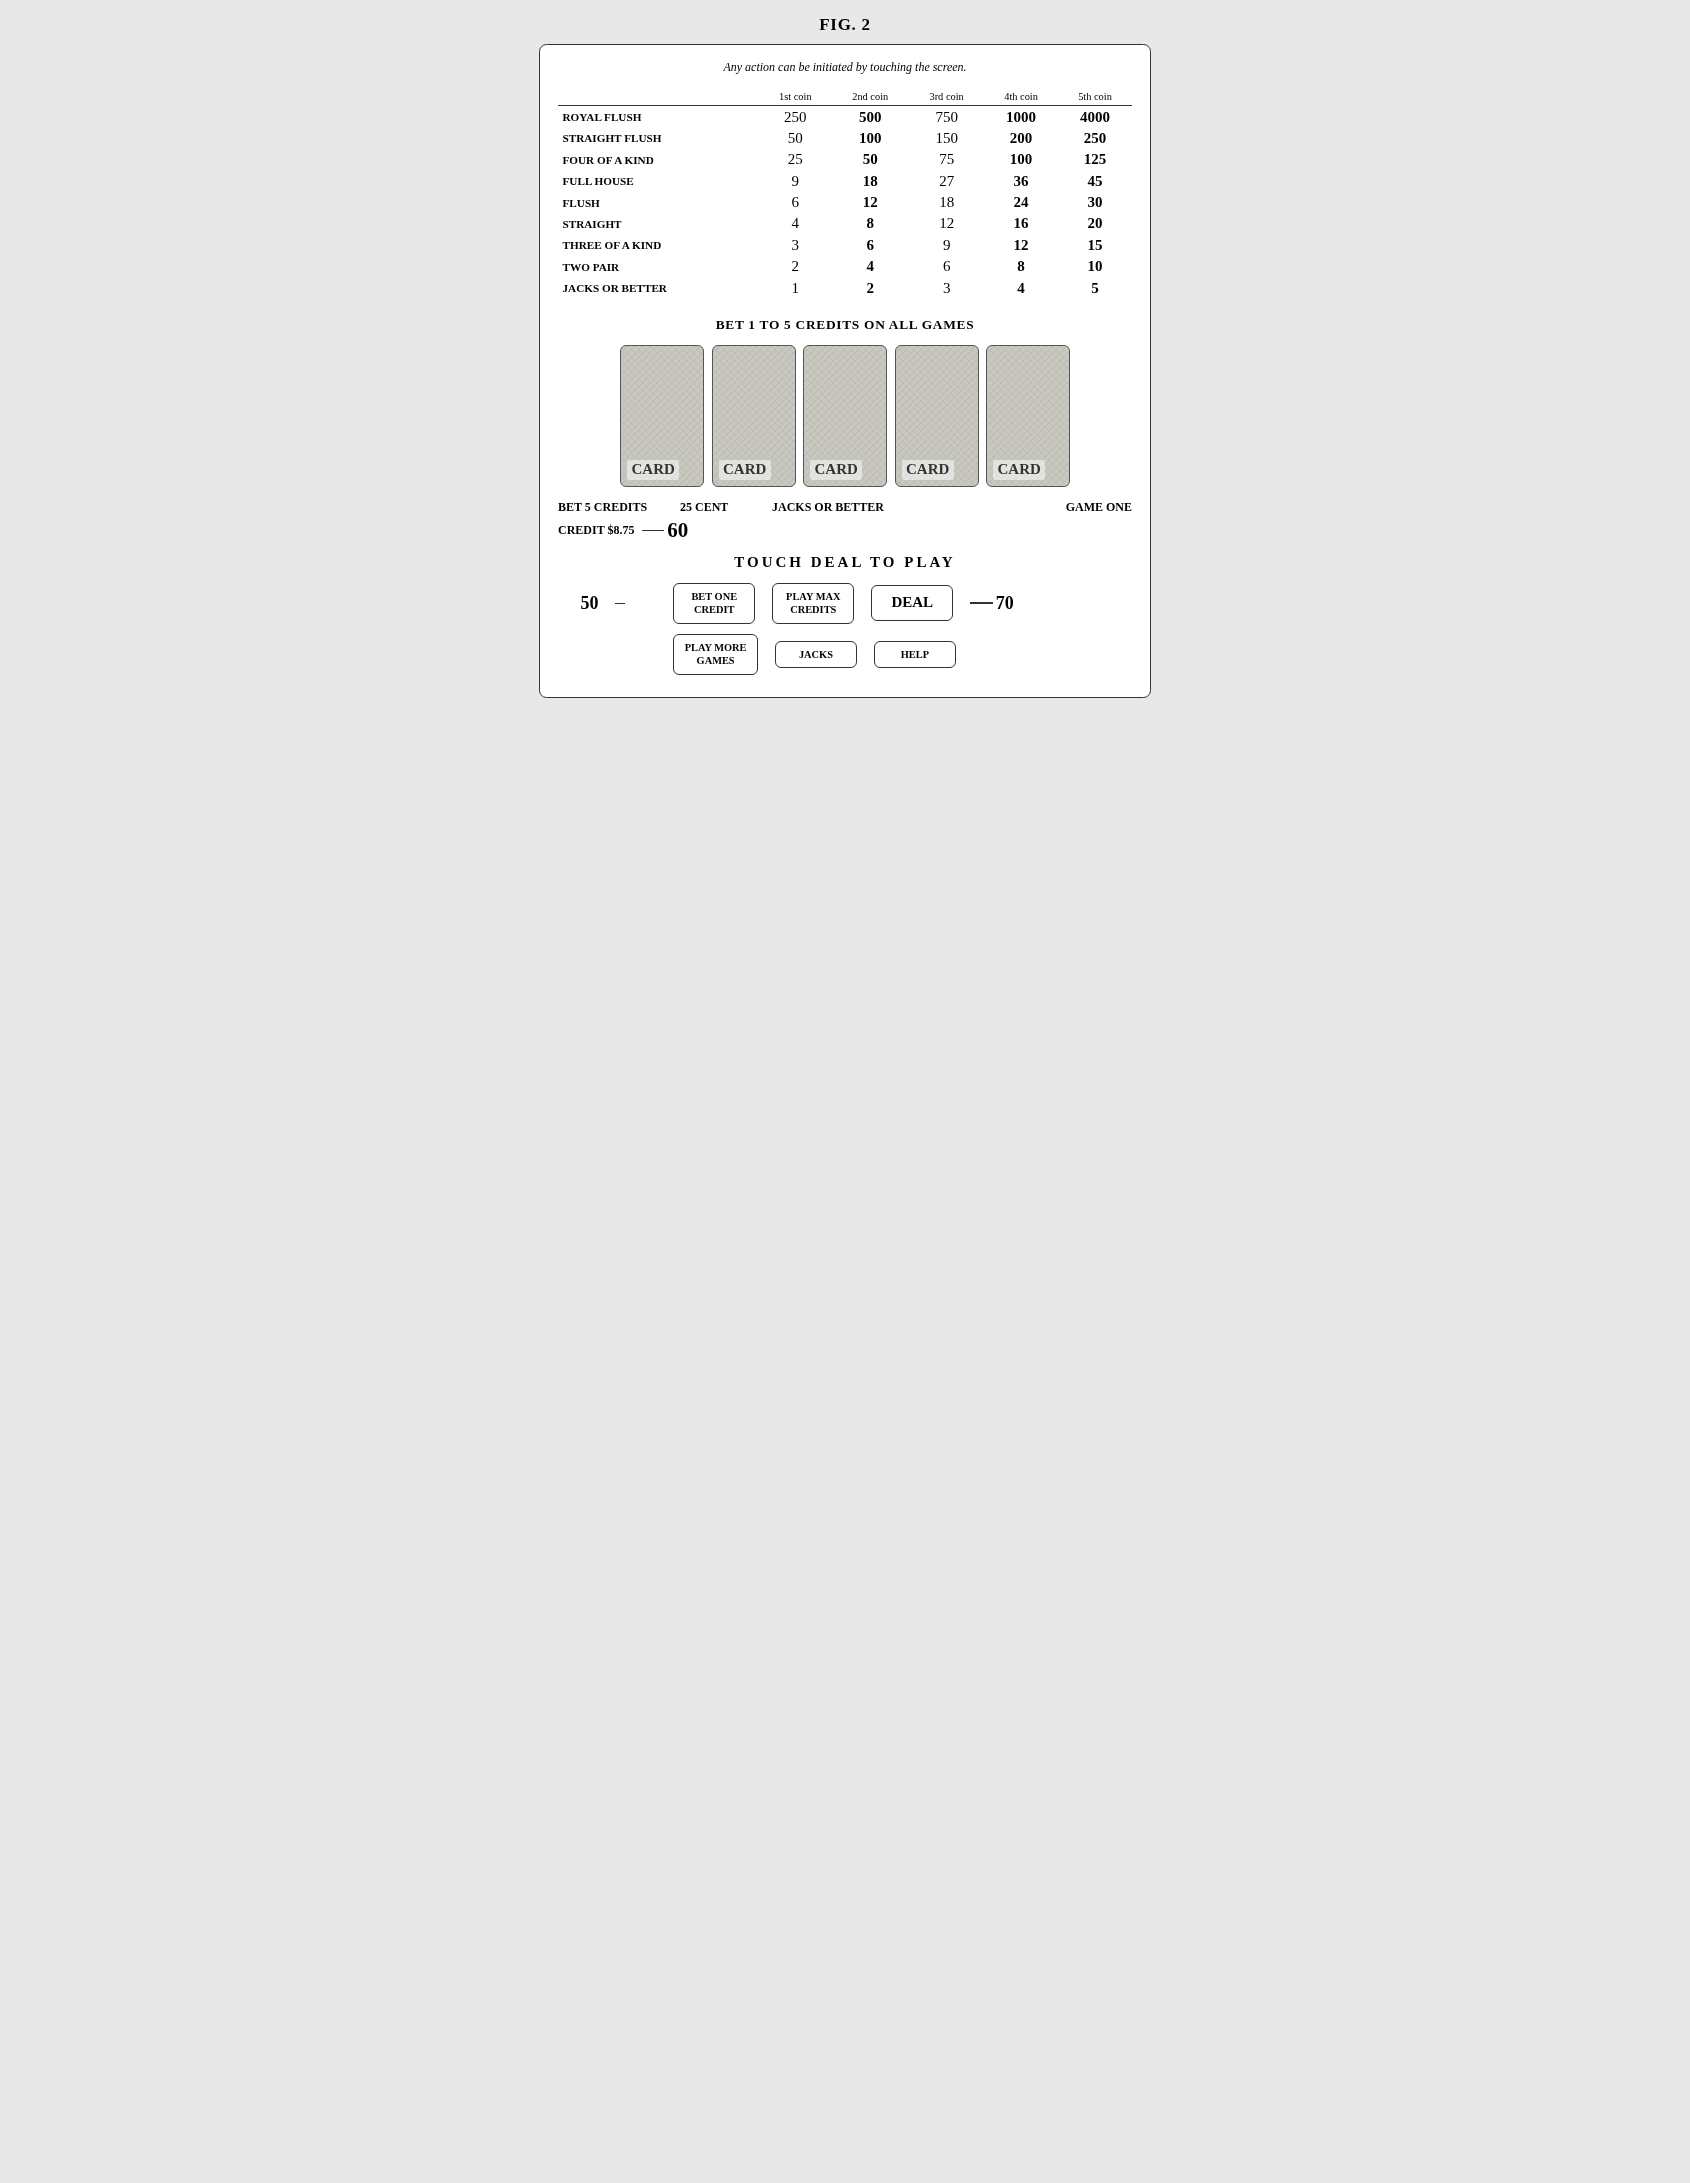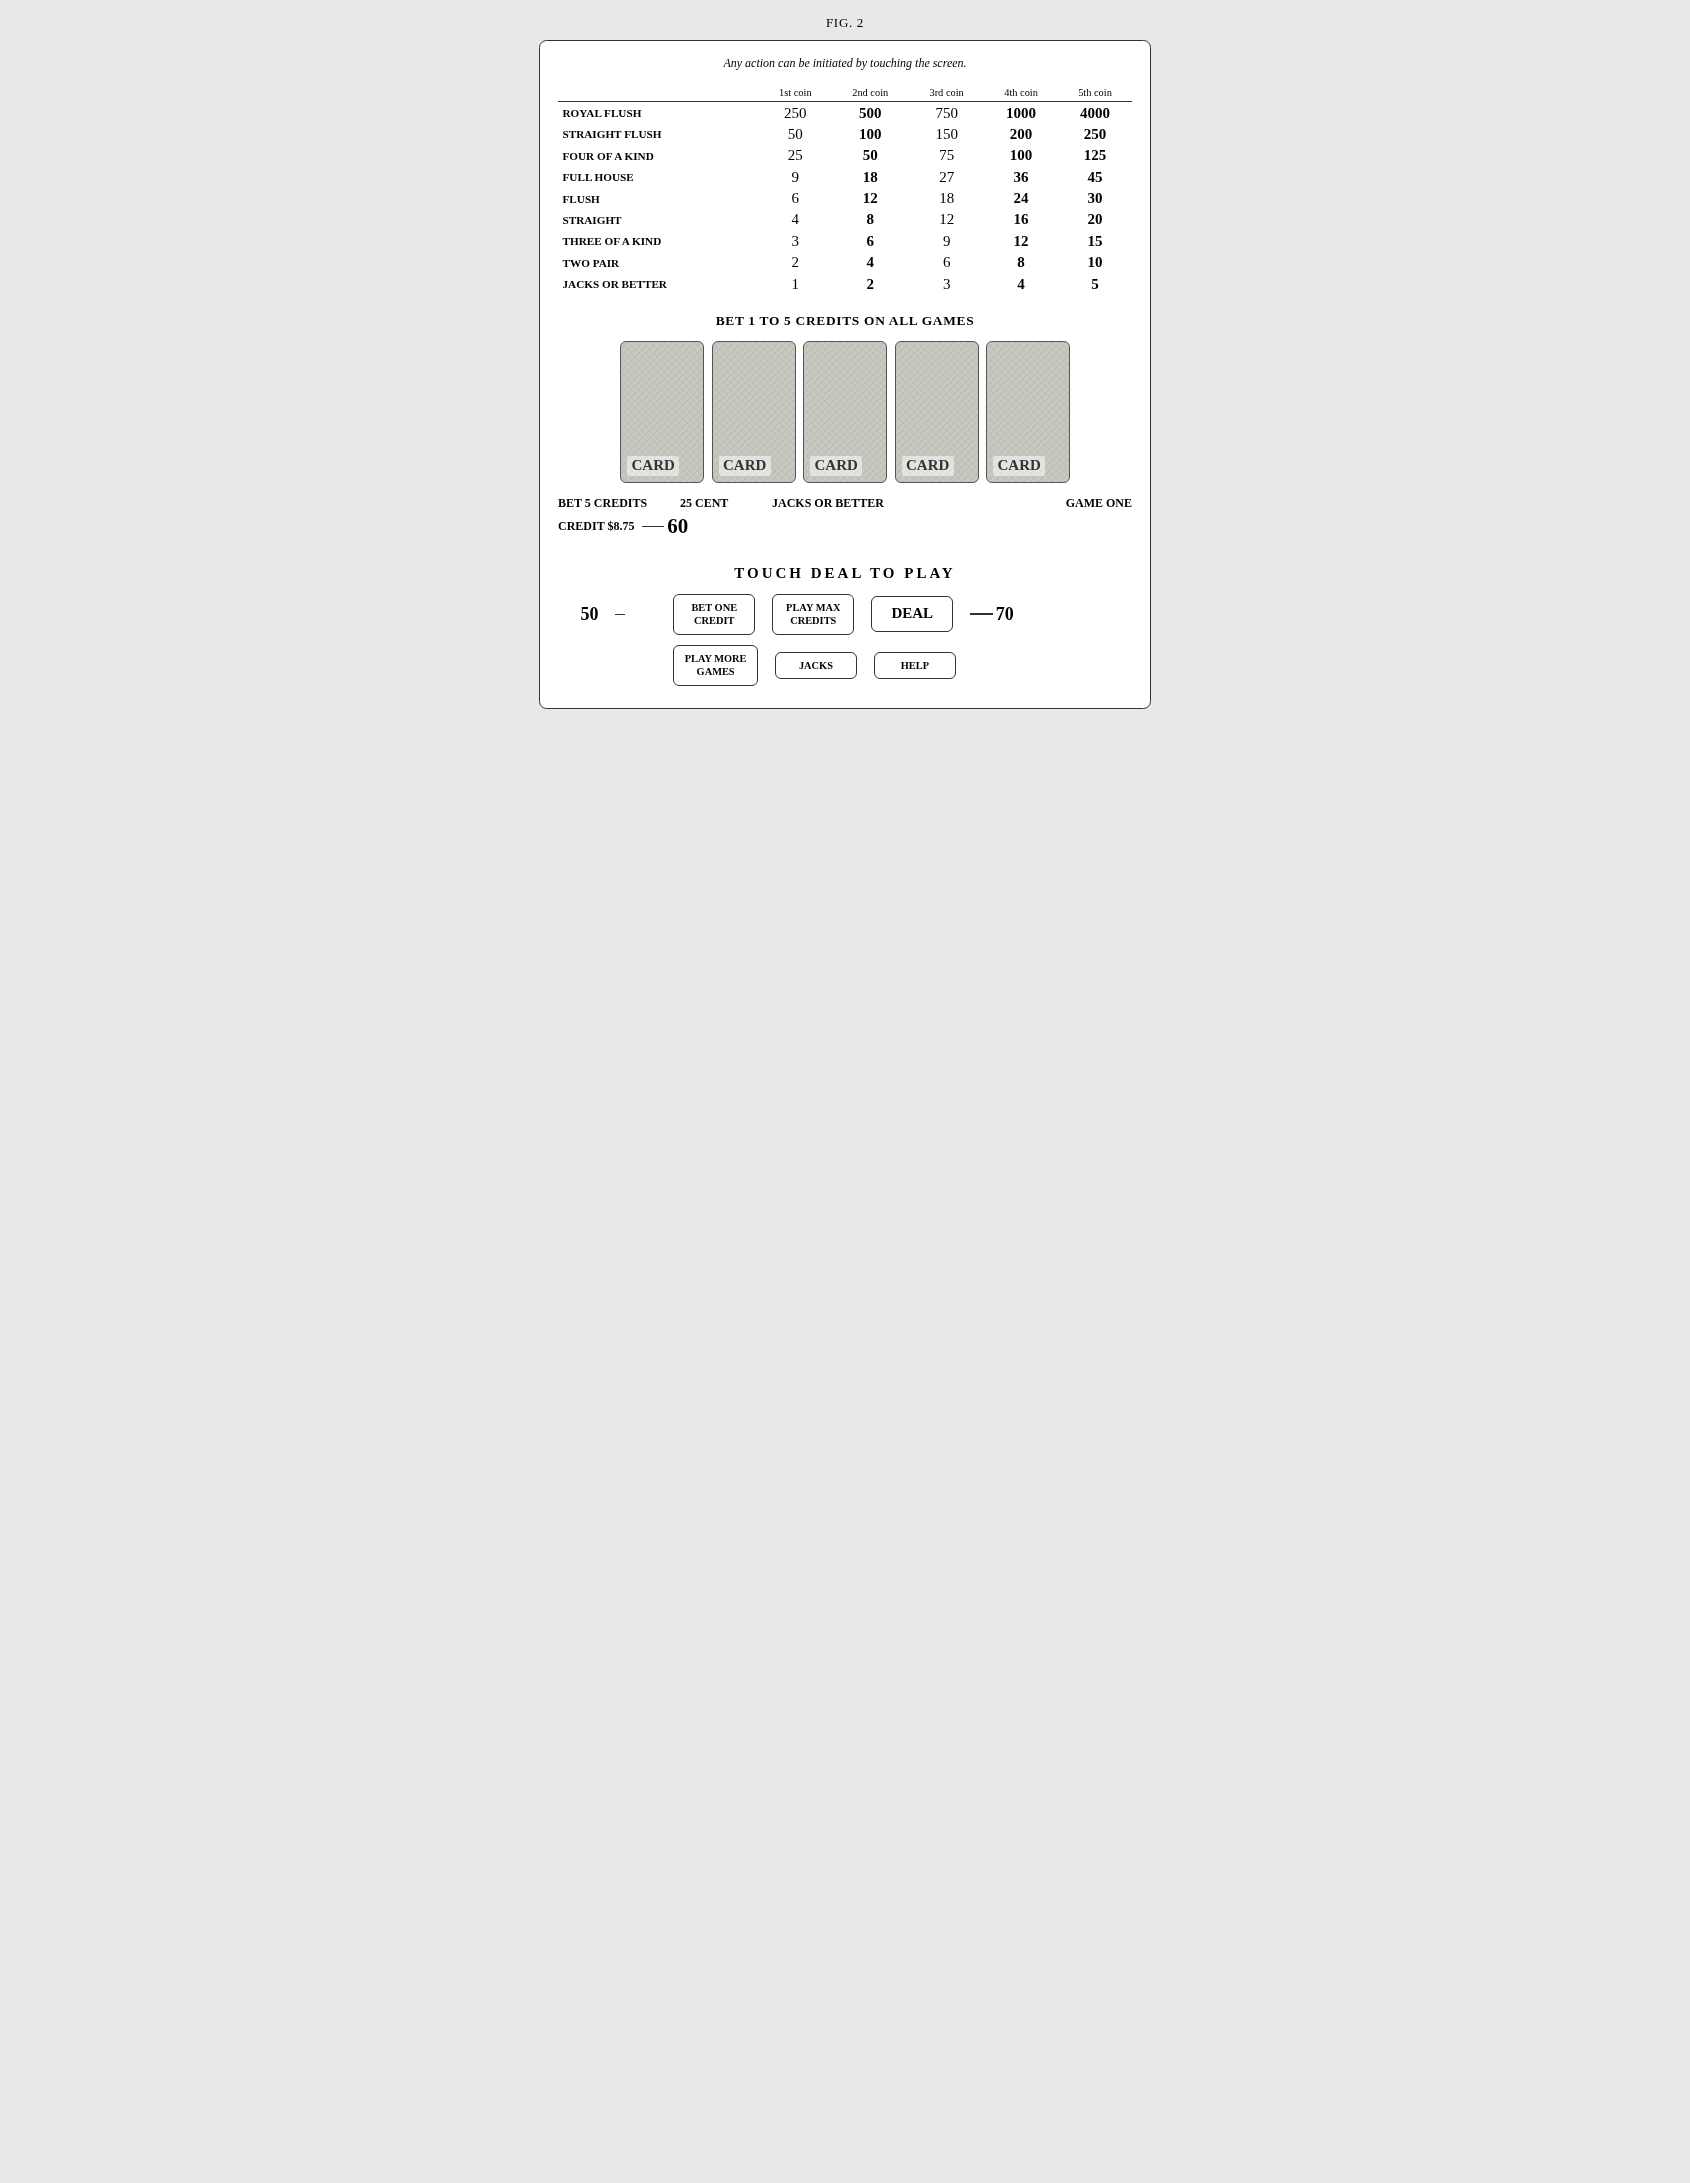--- a/index.html
+++ b/index.html
@@ -15,8 +15,8 @@
     }
 
     .page-title {
-      font-size: 13px;
-      font-weight: normal;
+      font-size: 17px;
+      font-weight: bold;
       text-align: center;
       margin-bottom: 9px;
       letter-spacing: 0.7px;

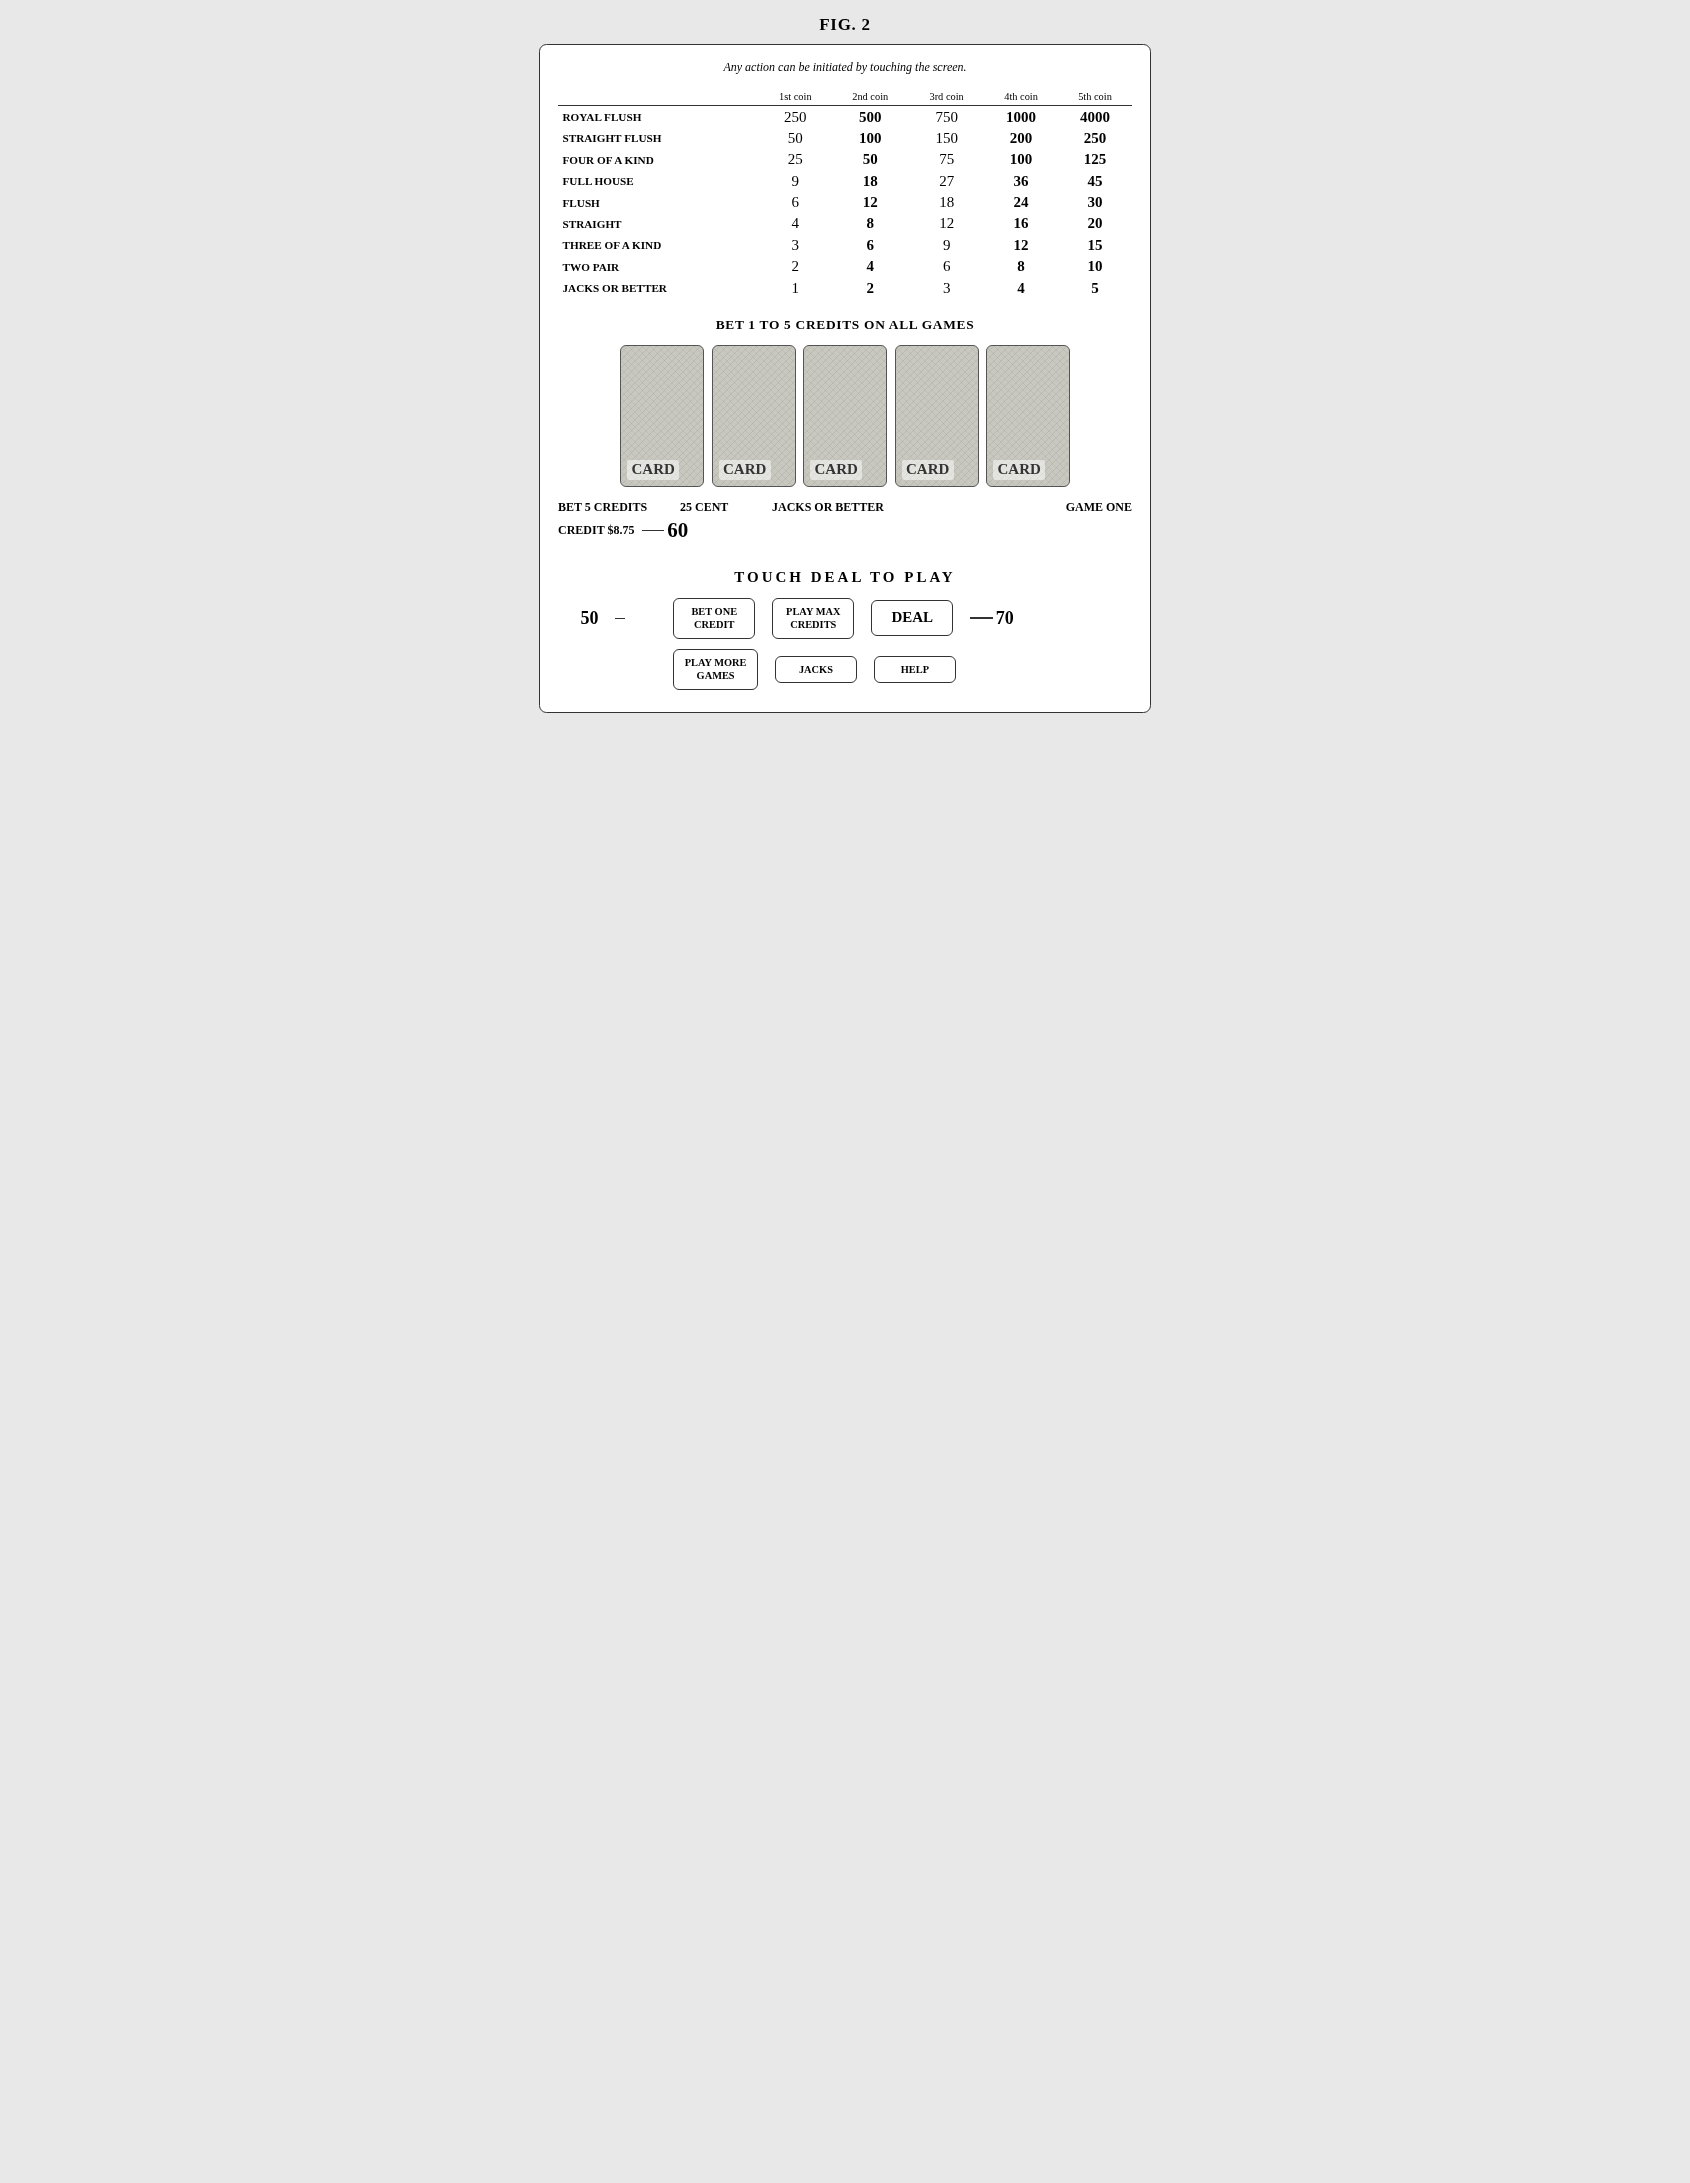--- a/index.html
+++ b/index.html
@@ -178,7 +178,7 @@
     .credit-row {
       display: flex;
       align-items: center;
-      margin-bottom: 15px;
+      margin-bottom: 0;
     }
 
     .credit-label {

